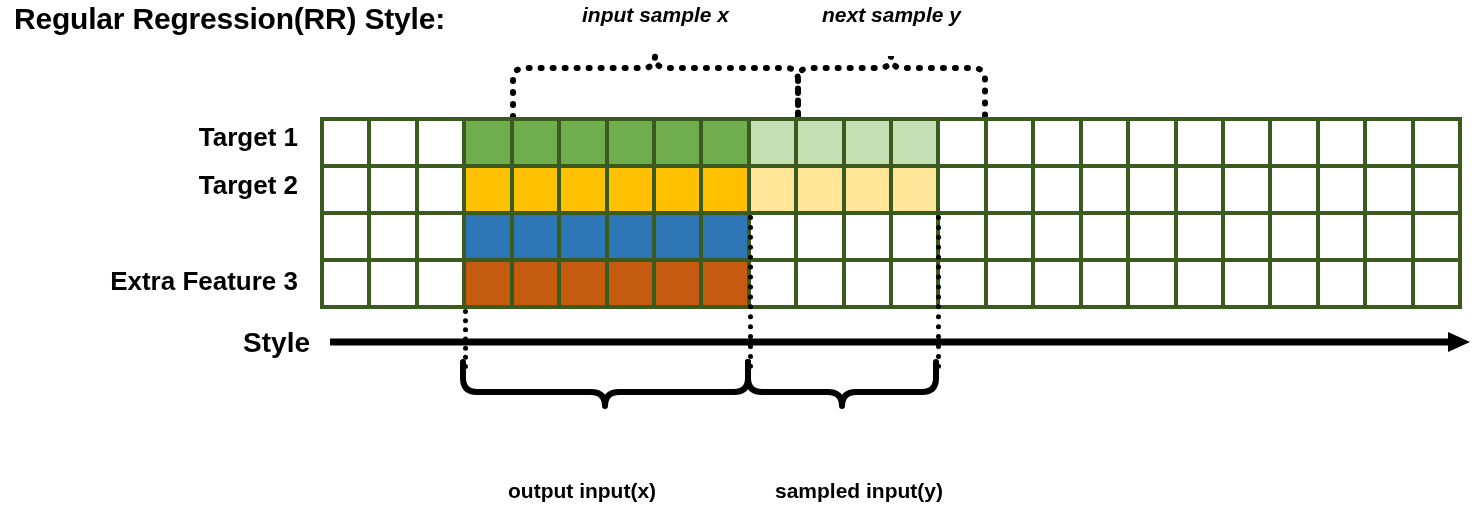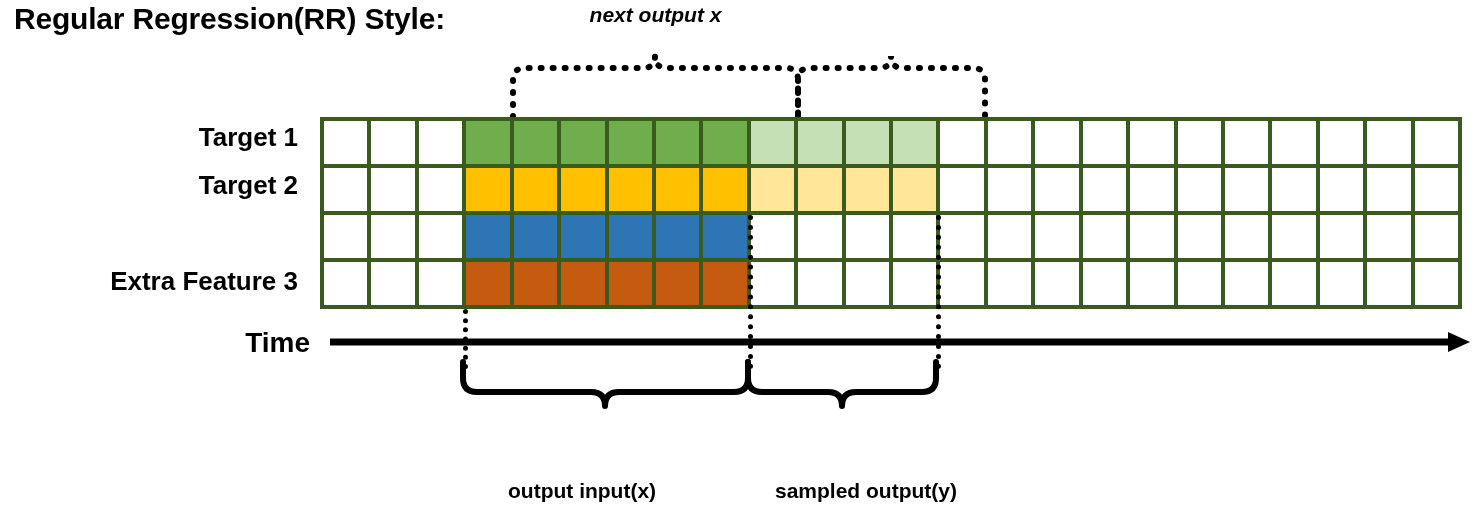--- a/index.html
+++ b/index.html
@@ -148,7 +148,7 @@
 
   <div id="title">Regular Regression(RR) Style:</div>
 
-  <div class="brace-label" id="label-next-x">next output x</div>
+  <div class="brace-label" id="label-next-x">input sample x</div>
 
   <svg class="overlay" id="top-braces-svg" viewBox="0 0 1476 516" xmlns="http://www.w3.org/2000/svg">
 

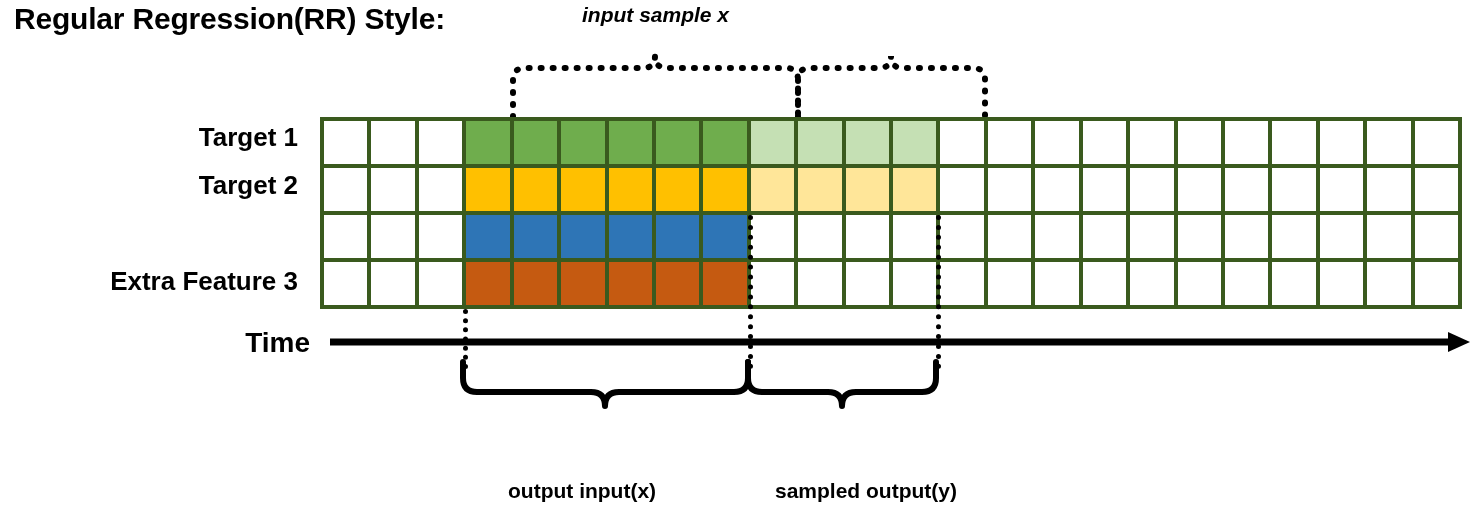--- a/index.html
+++ b/index.html
@@ -149,6 +149,7 @@
   <div id="title">Regular Regression(RR) Style:</div>
 
   <div class="brace-label" id="label-next-x">input sample x</div>
+  <div class="brace-label" id="label-next-y">next sample y</div>
 
   <svg class="overlay" id="top-braces-svg" viewBox="0 0 1476 516" xmlns="http://www.w3.org/2000/svg">
 

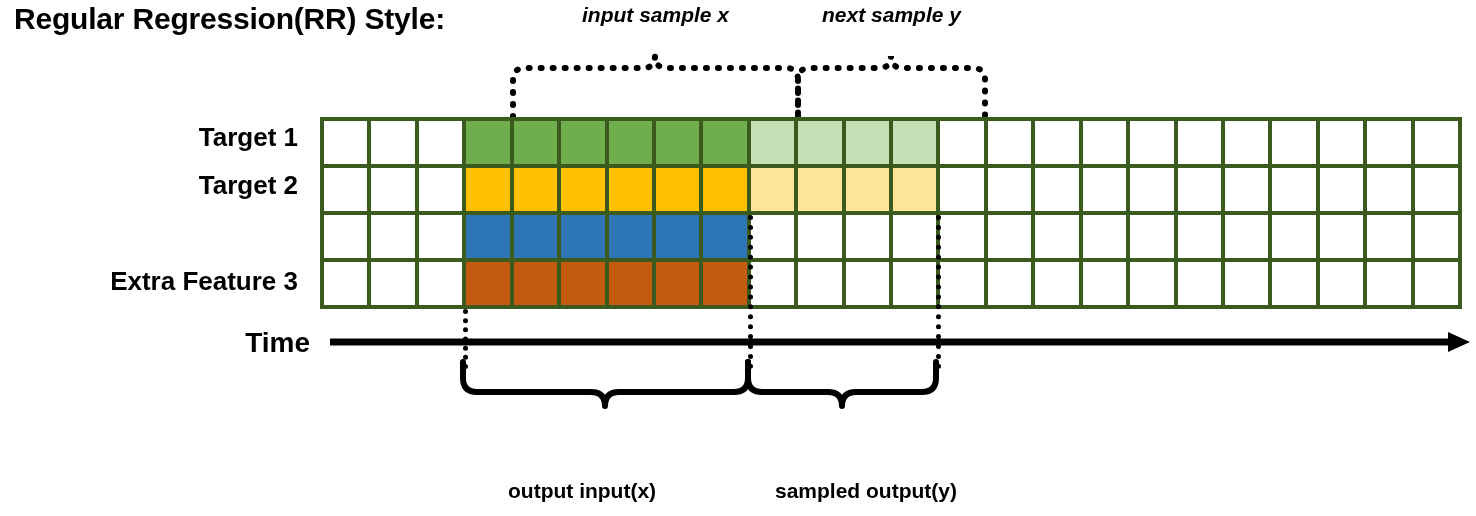--- a/index.html
+++ b/index.html
@@ -275,7 +275,7 @@
   <div class="vguide" style="left:748px; top:215px; height:154px;"></div>
   <div class="vguide" style="left:936px; top:215px; height:154px;"></div>
 
-  <div id="time-label">Time</div>
+  <div id="time-label">Style</div>
   <svg id="time-axis" viewBox="0 0 1140 24" xmlns="http://www.w3.org/2000/svg">
     <line x1="0" y1="12" x2="1118" y2="12" stroke="#000000" stroke-width="7"></line>
     <polygon points="1118,2 1140,12 1118,22" fill="#000000"></polygon>

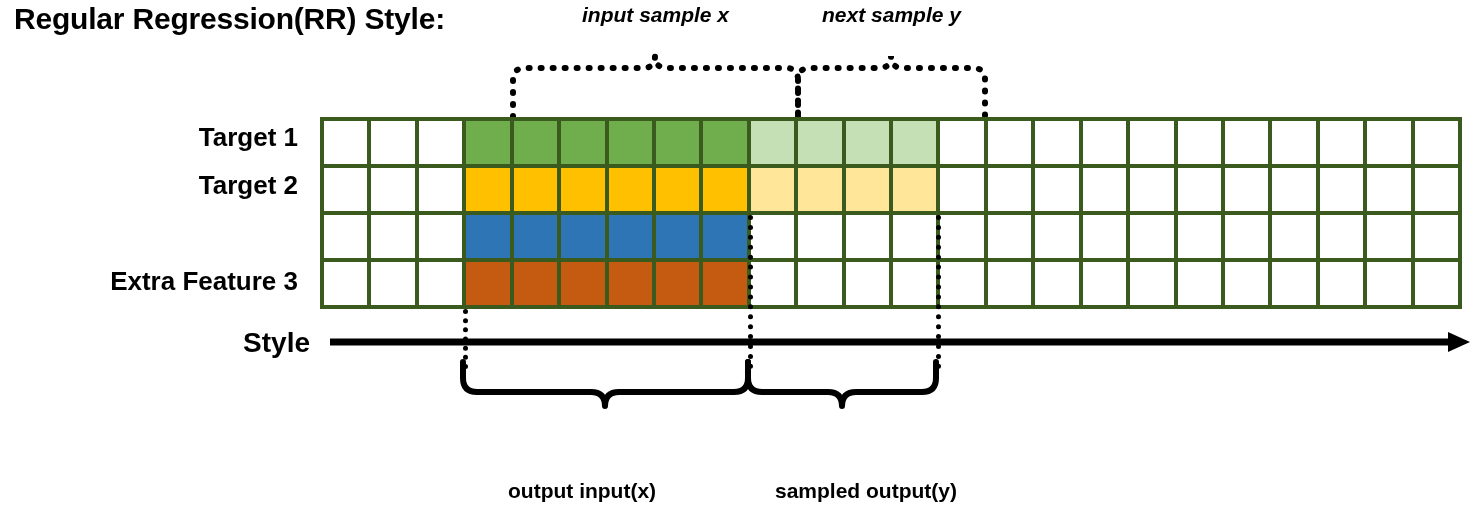--- a/index.html
+++ b/index.html
@@ -294,7 +294,7 @@
     
   </div>
   <div class="annot" id="annot-output">
-    <div>sampled output(y)</div>
+    <div>sampled input(y)</div>
     
     
   </div>

